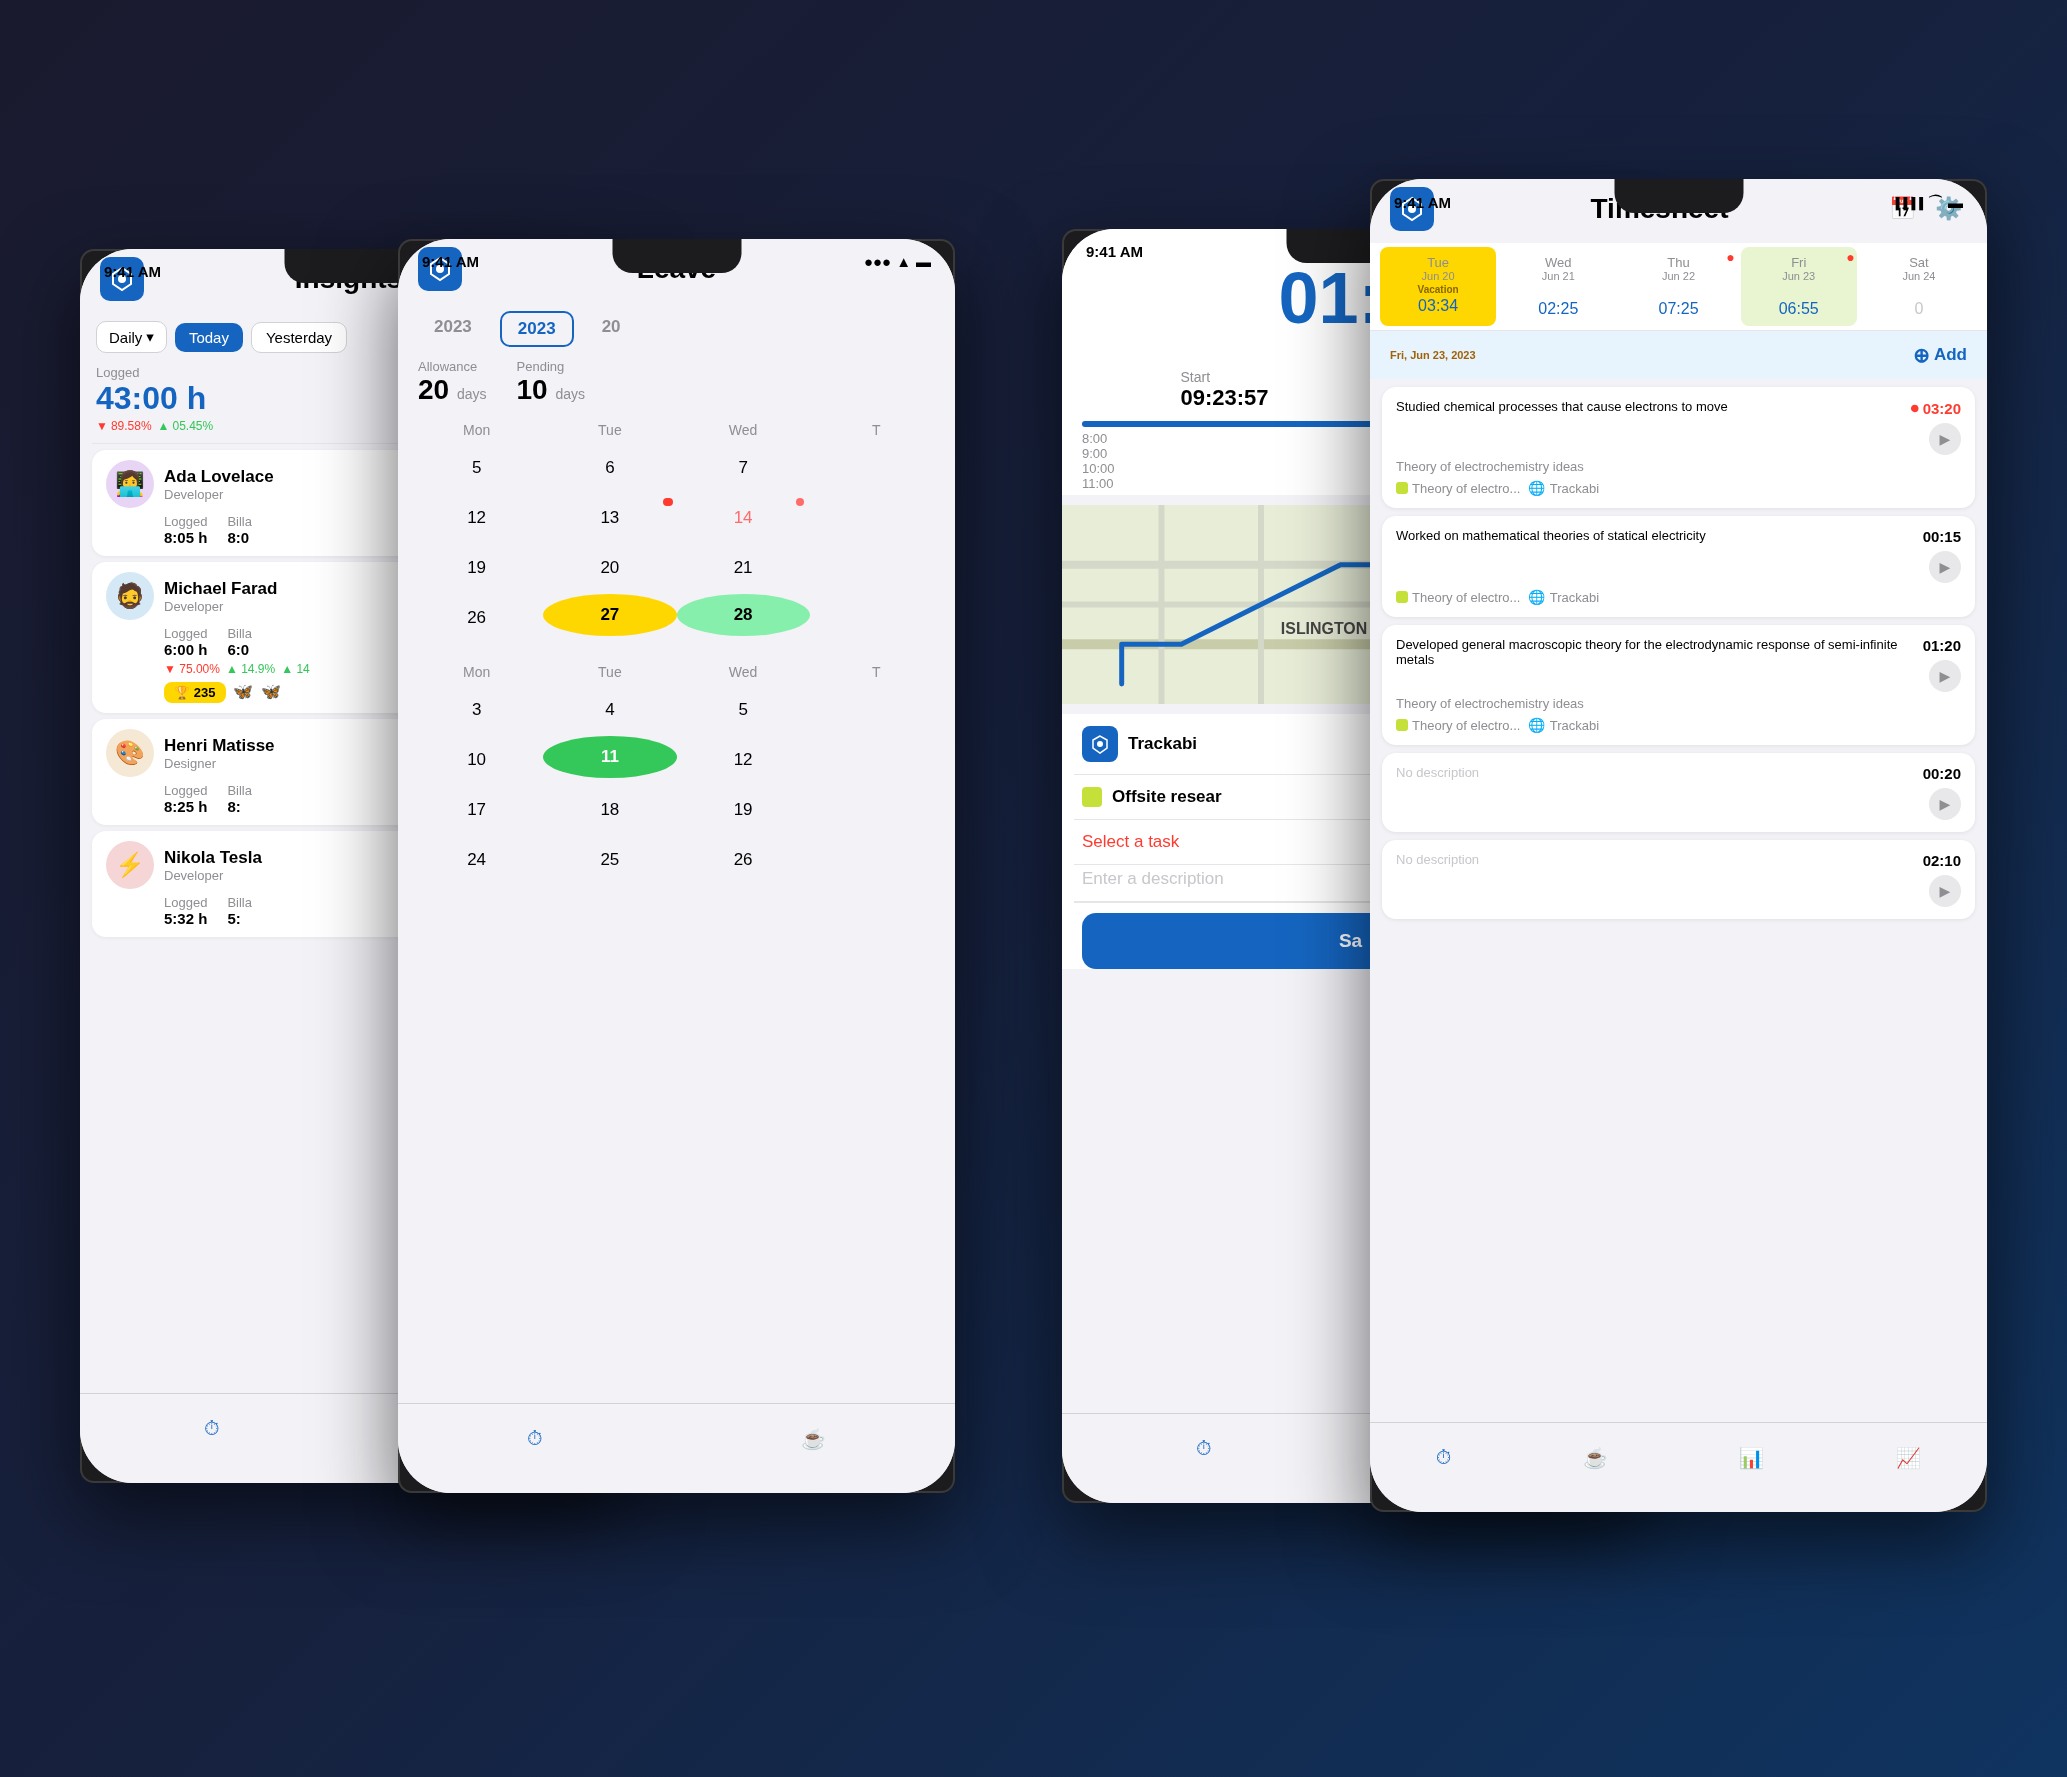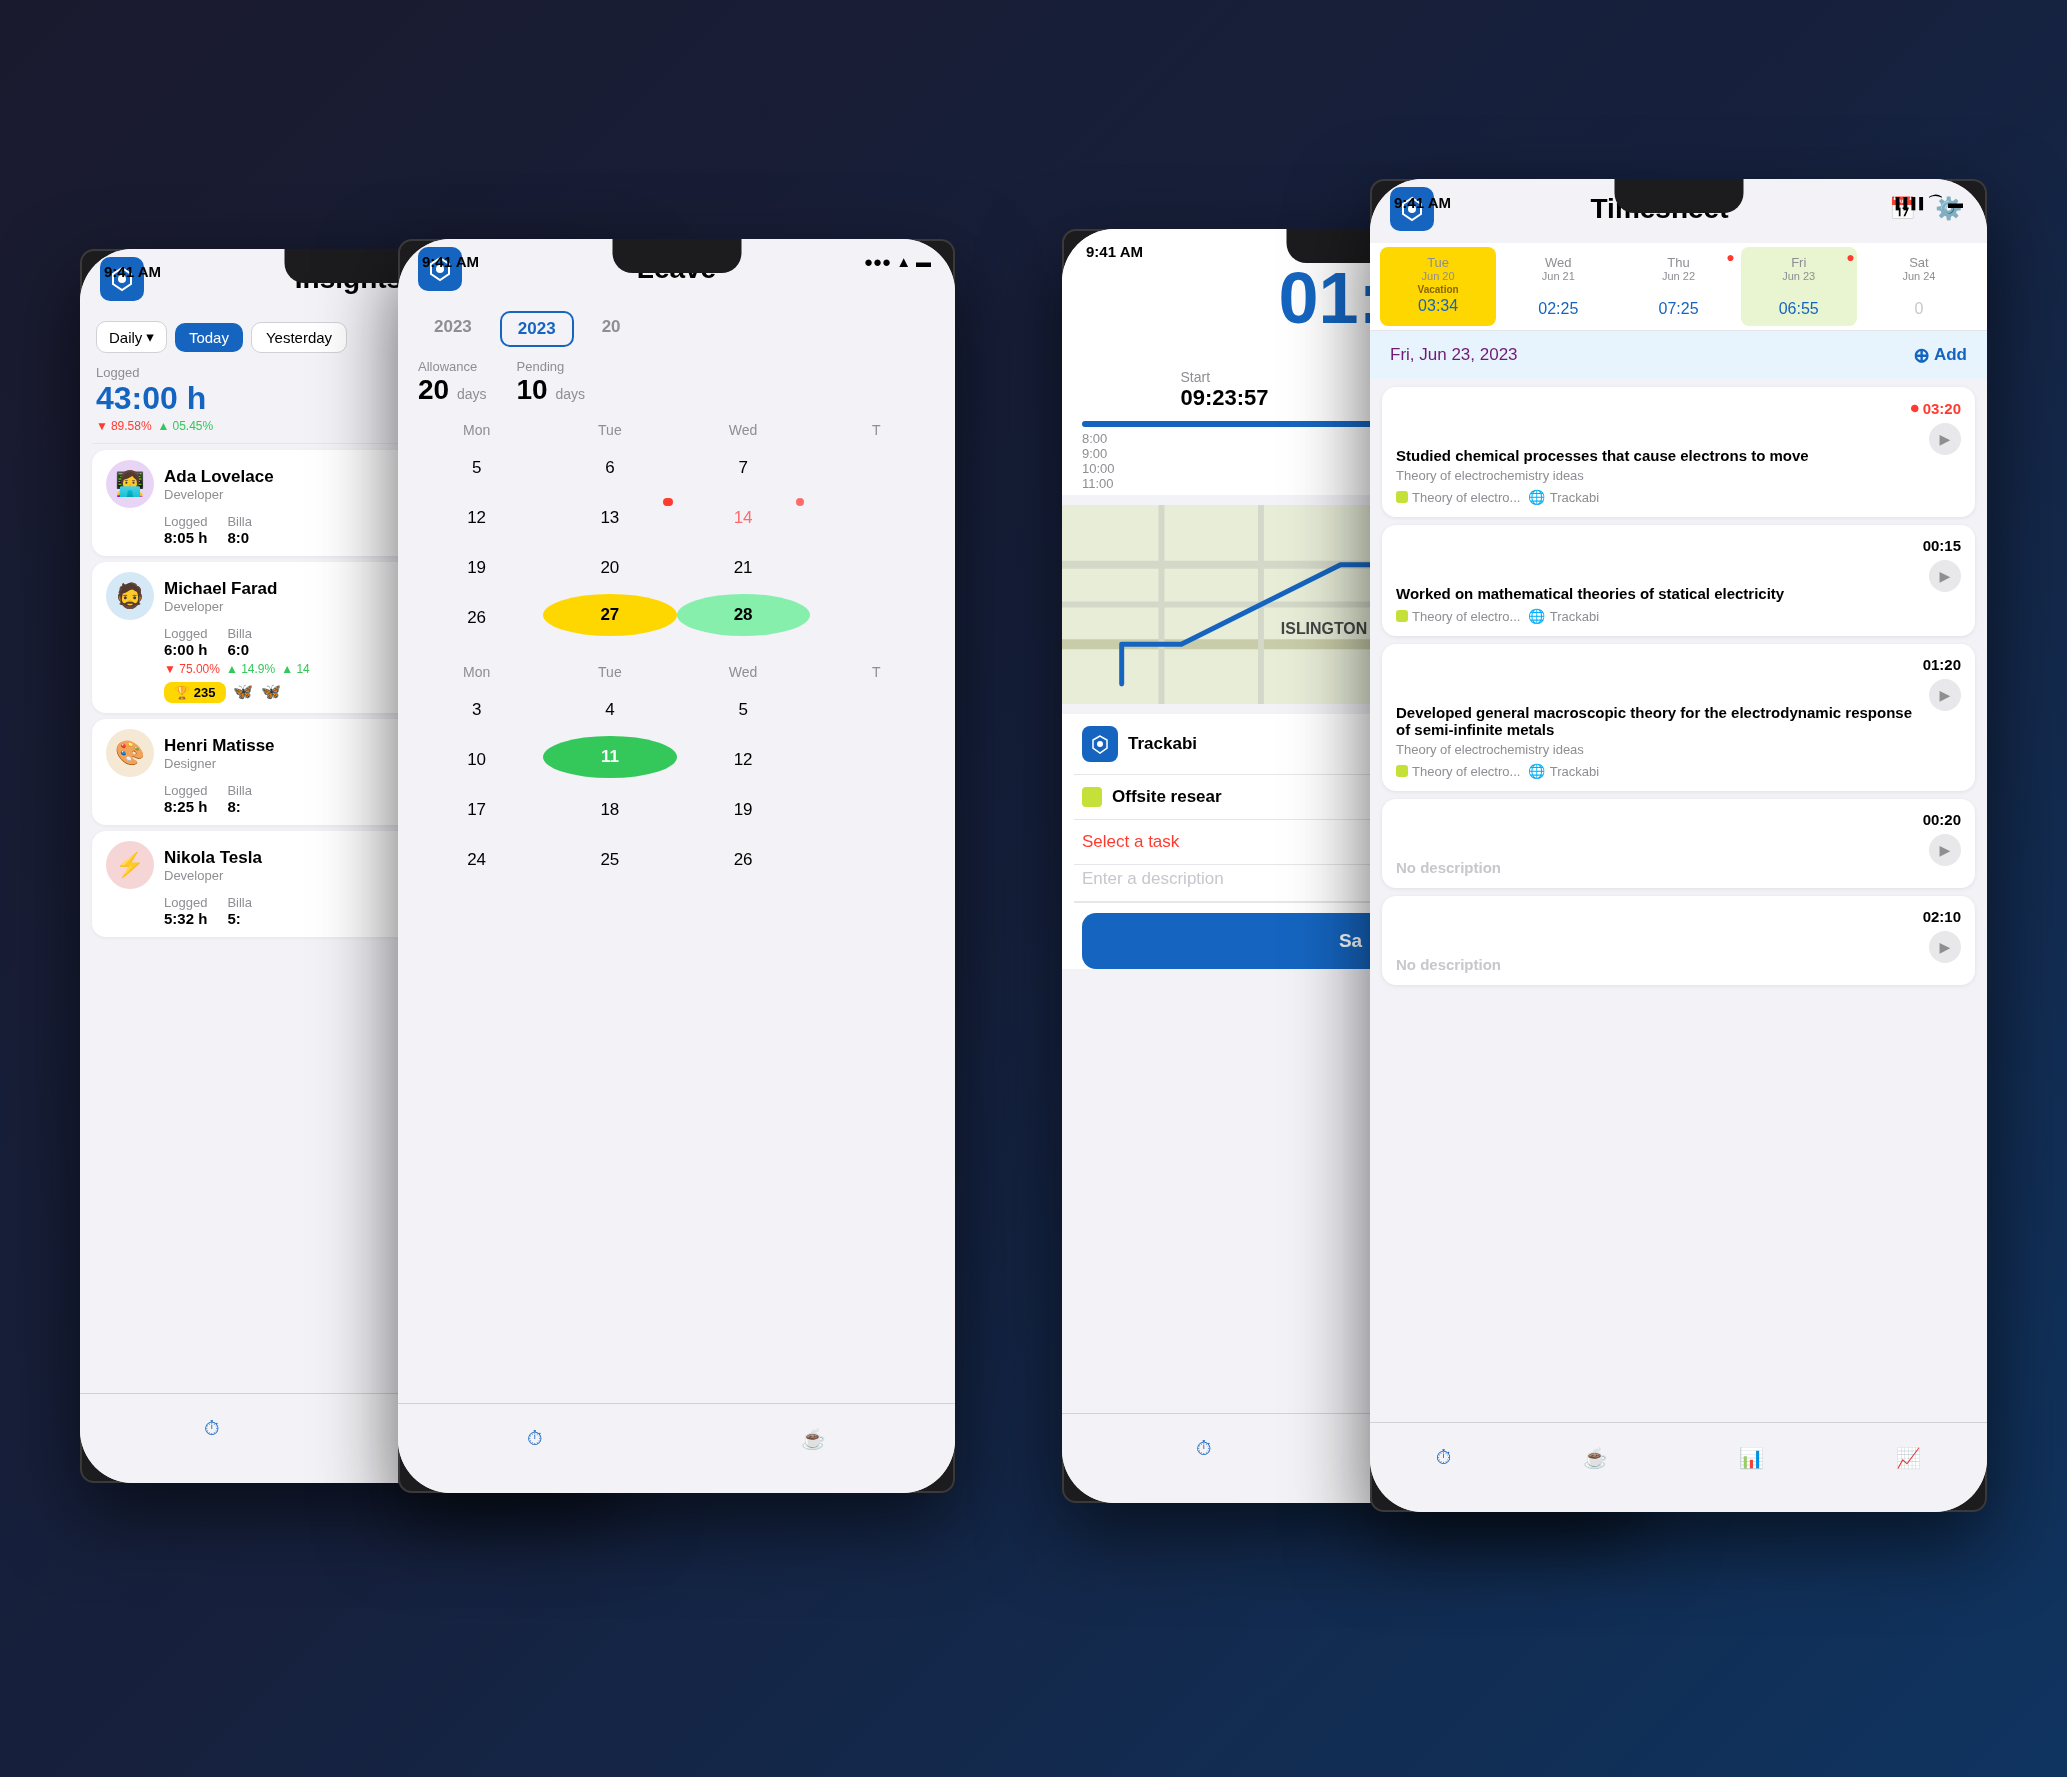--- a/index.html
+++ b/index.html
@@ -184,7 +184,7 @@
       padding: 12px 20px;
       background: #e8f4fd;
     }
-    .ts-date-text { font-size: 17px; font-weight: 400; color: #701a75; }
+    .ts-date-text { font-size: 11px; font-weight: 700; color: #a16207; }
     .ts-add-btn {
       display: flex;
       align-items: center;

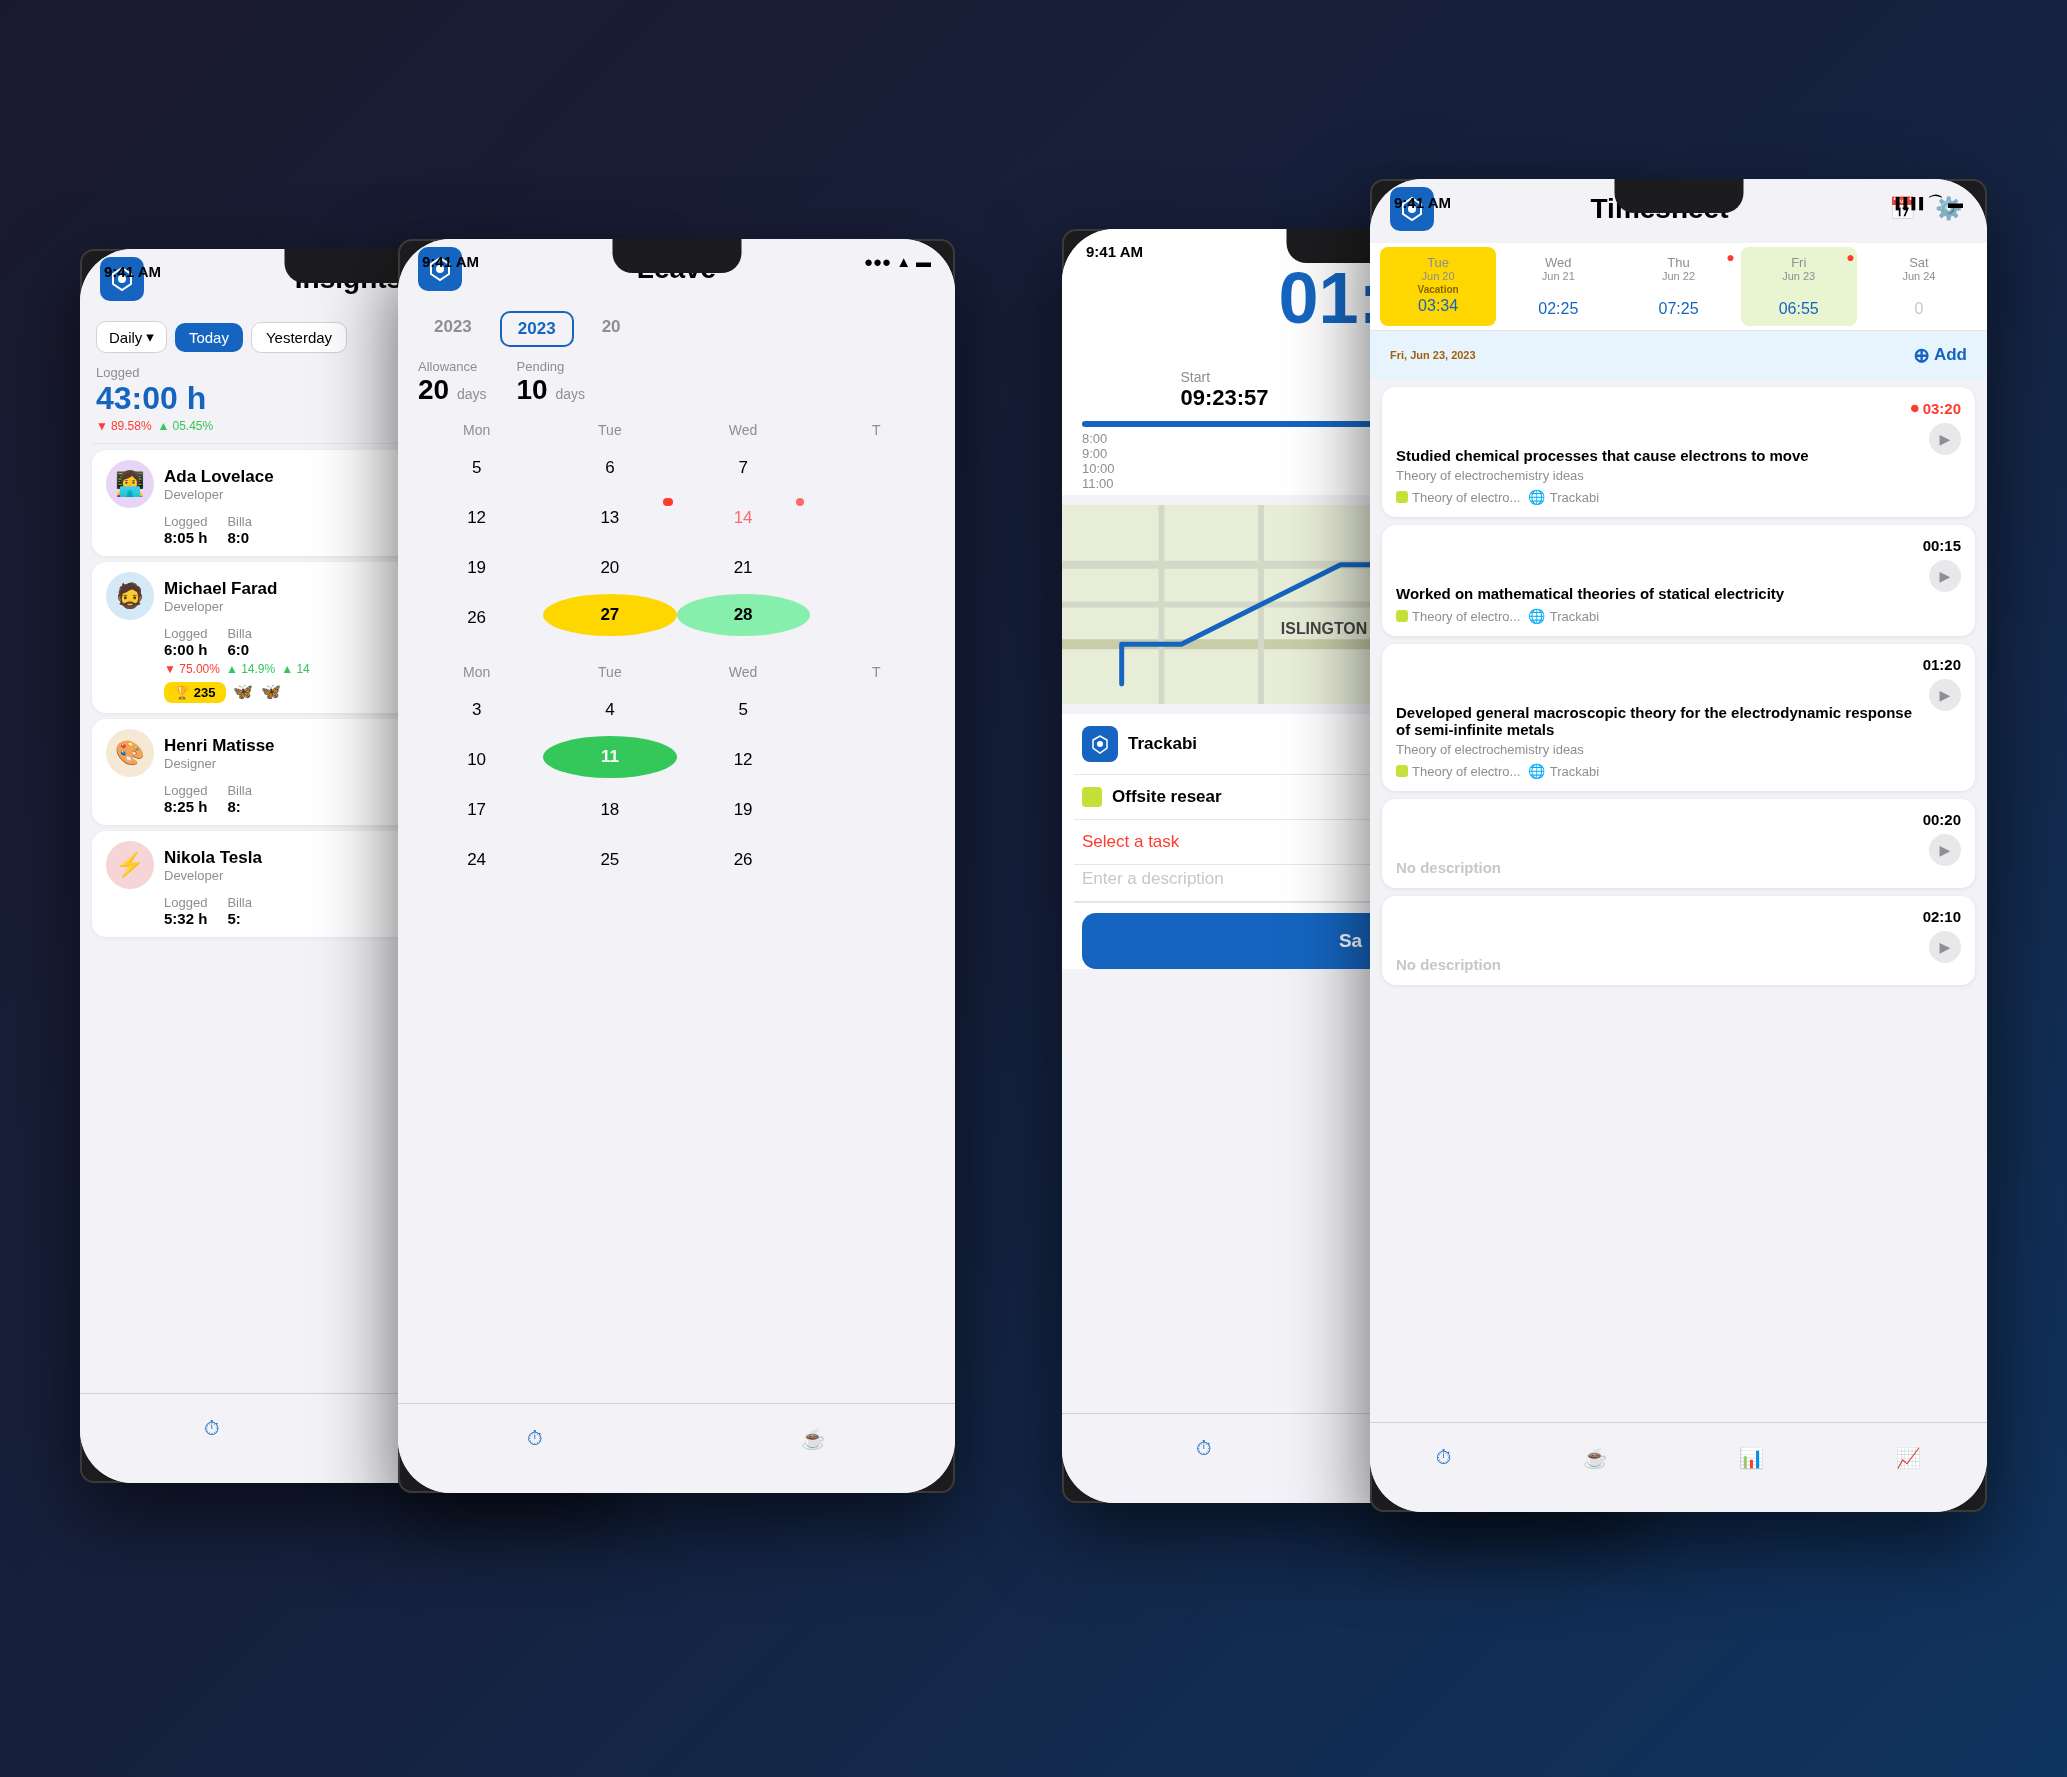--- a/index.html
+++ b/index.html
@@ -202,7 +202,7 @@
       box-shadow: 0 1px 4px rgba(0,0,0,0.08);
     }
     .ts-entry-row1 { display: flex; justify-content: space-between; align-items: flex-start; }
-    .ts-entry-desc { font-size: 15px; font-weight: 700; color: #000; flex: 1; margin-right: 10px; margin-top: 48px; }
+    .ts-entry-desc { font-size: 13px; font-weight: 400; color: #000; flex: 1; margin-right: 10px; }
     .ts-entry-time { font-size: 15px; font-weight: 600; color: #000; white-space: nowrap; }
     .ts-entry-time.red { color: #ff3b30; display: flex; align-items: center; gap: 4px; }
     .ts-entry-sub { font-size: 13px; color: #8e8e93; margin-top: 4px; }

